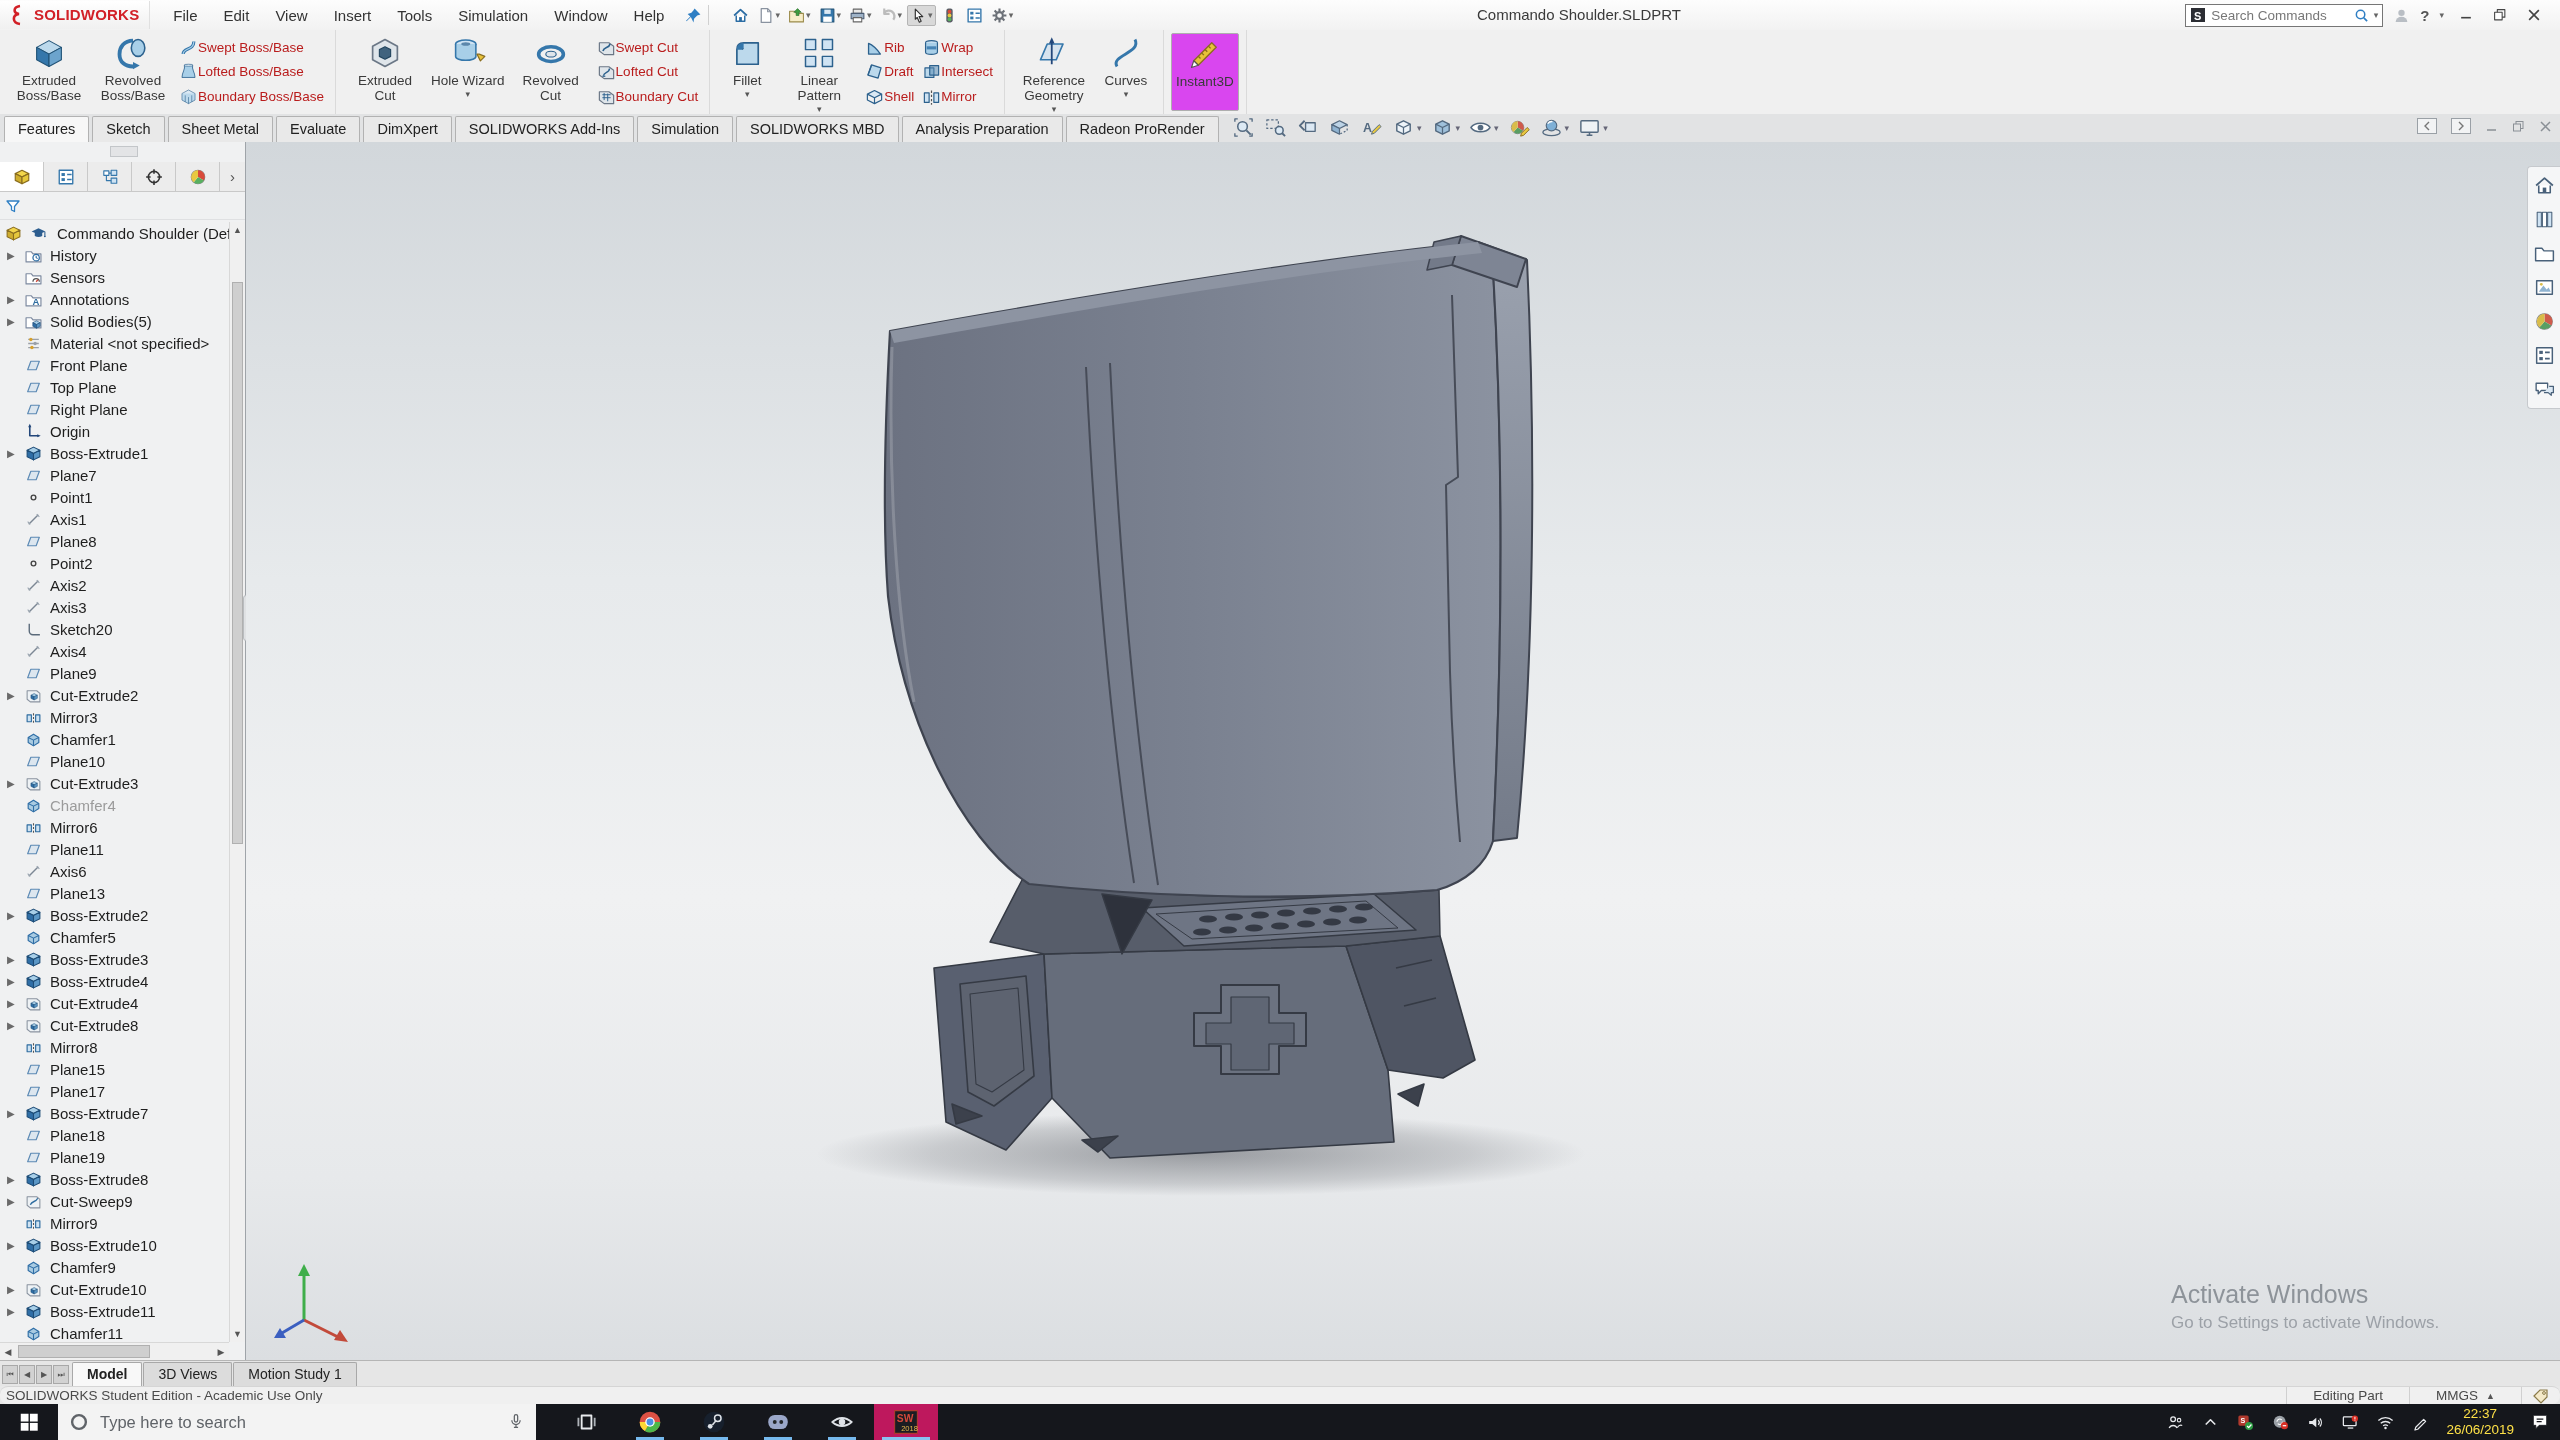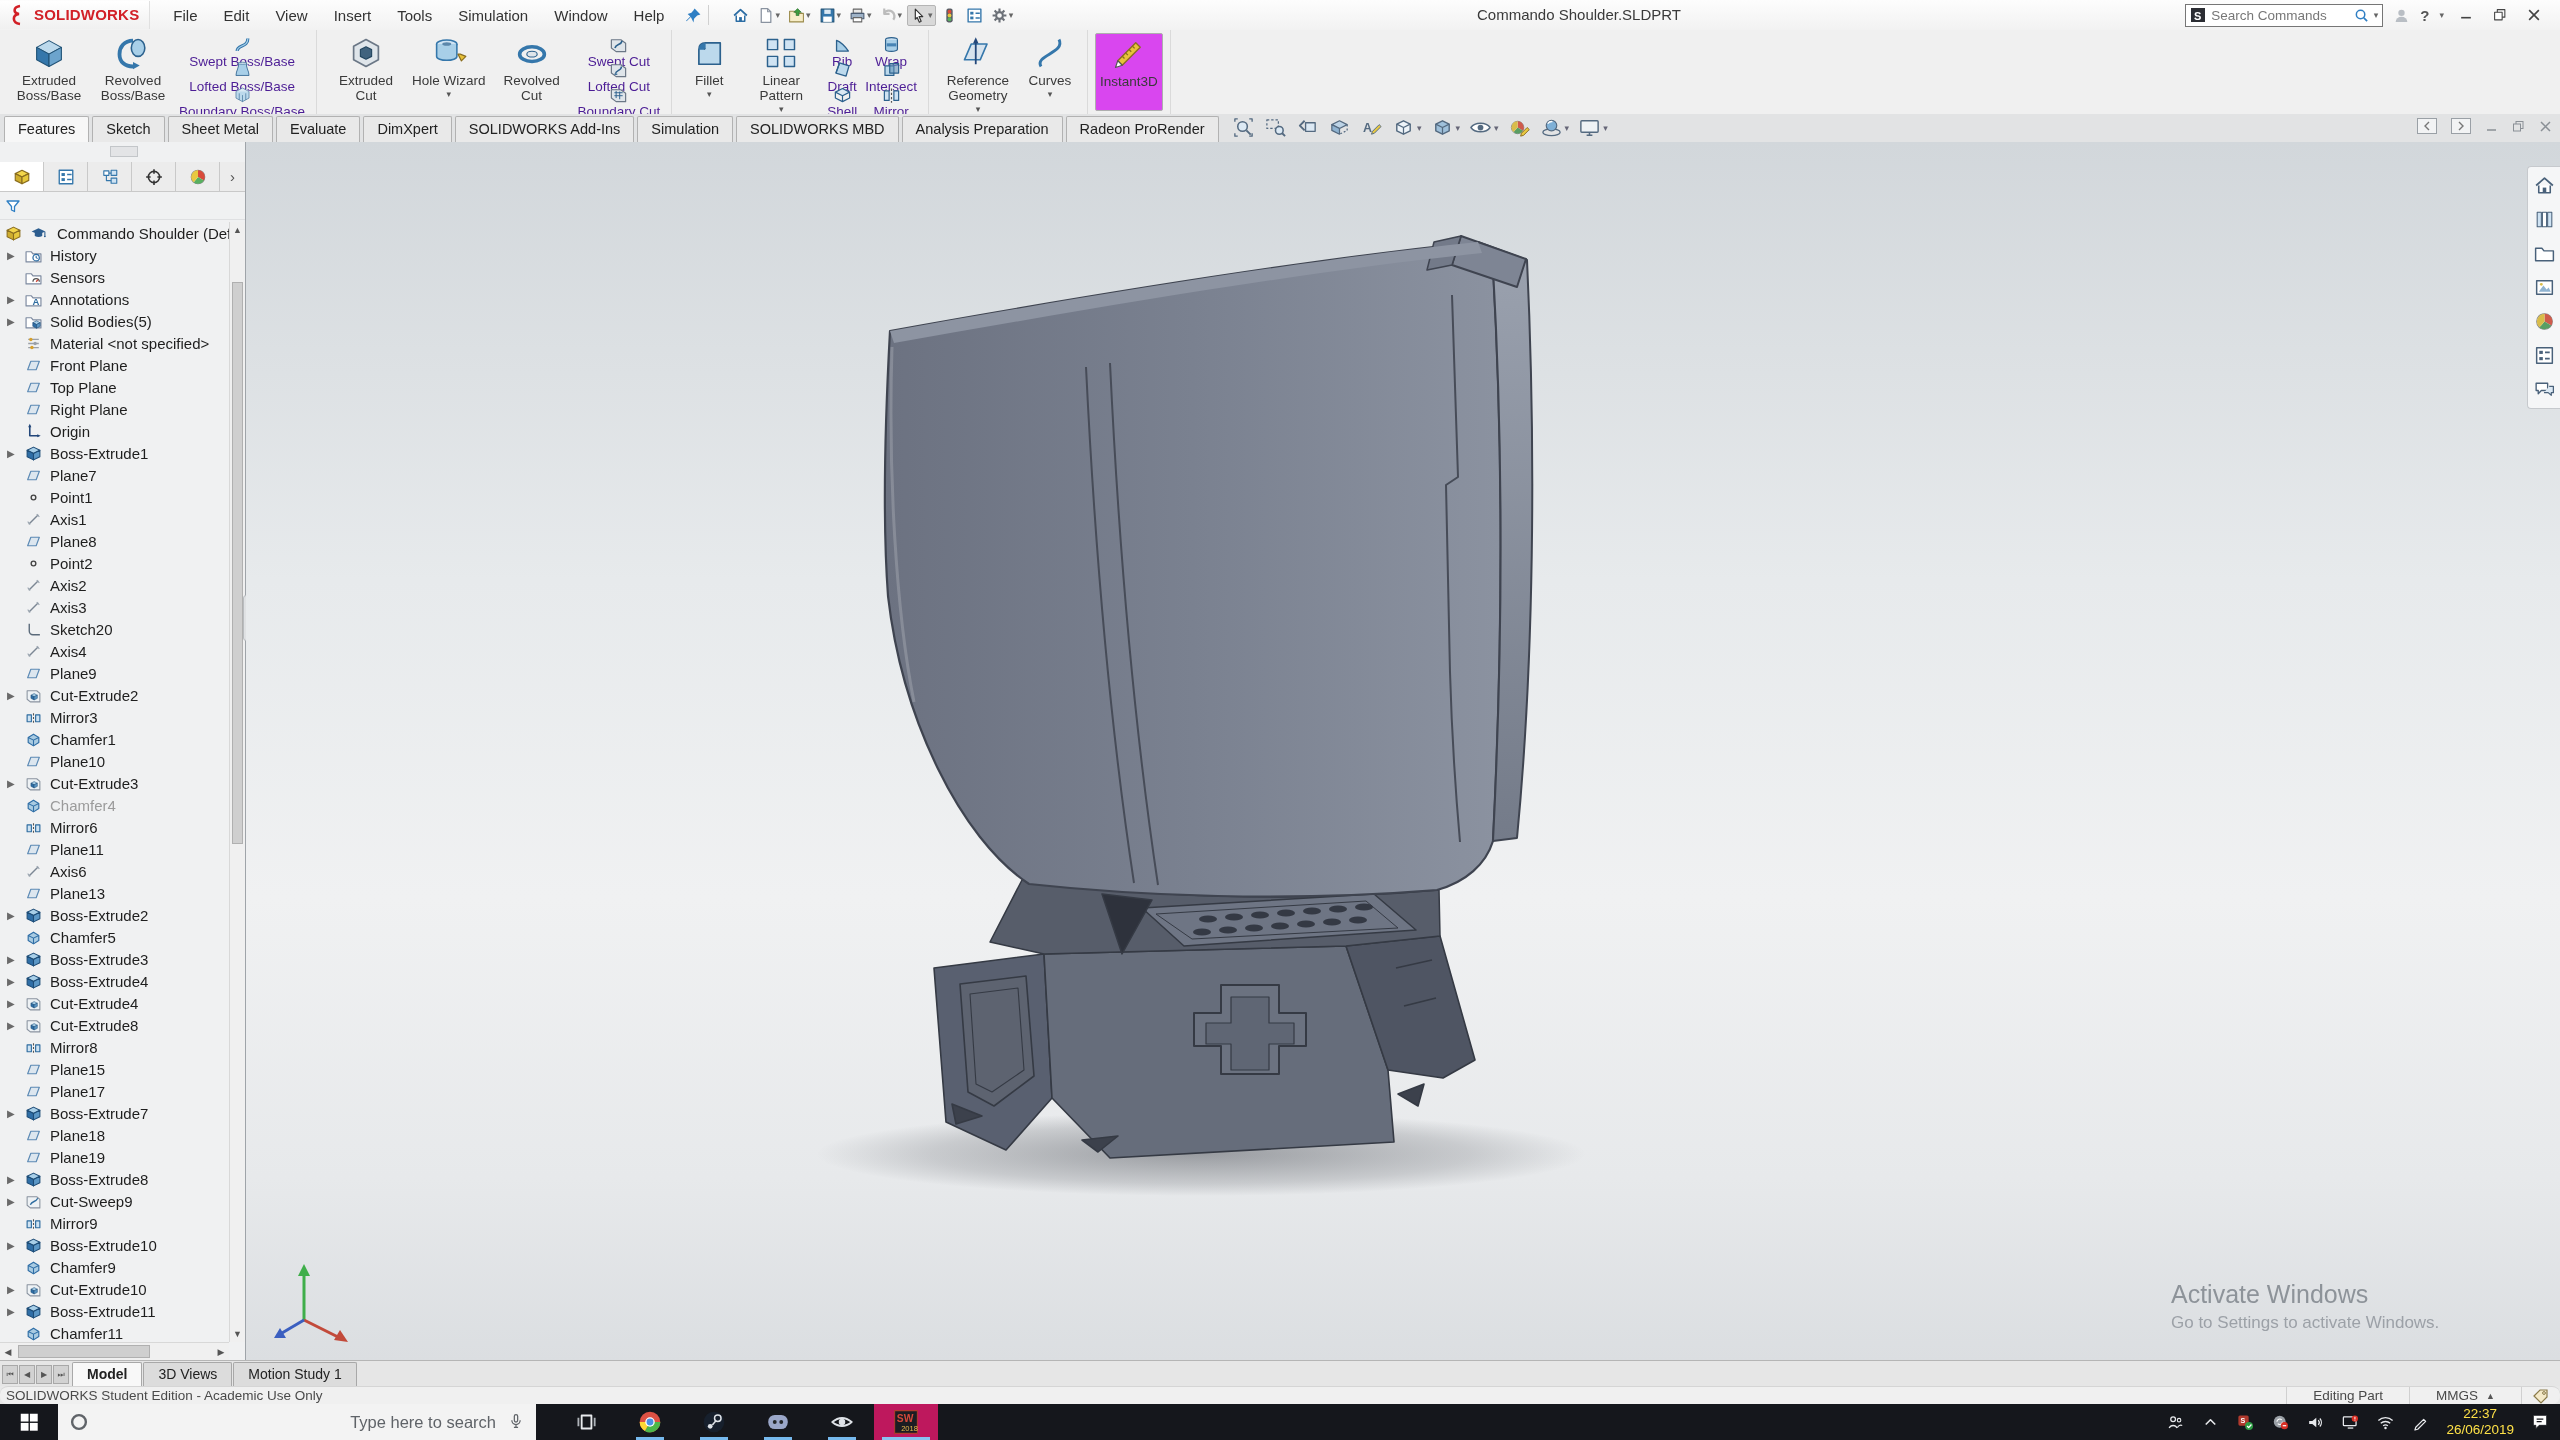--- a/index.html
+++ b/index.html
@@ -34,7 +34,7 @@
   .rb-big .dd{font-size:9px;color:#555;margin-top:1px;height:10px;}
   .rb-big.active{background:#d946ef;border:1px solid #aeaeae;border-radius:2px;}
   .rb-col{display:flex;flex-direction:column;justify-content:space-around;padding:2px 4px;}
-  .rb-small{display:flex;align-items:center;height:24px;font-size:13.5px;color:#4c1d95;white-space:nowrap;flex-direction:column;}
+  .rb-small{display:flex;align-items:center;height:24px;font-size:13.5px;color:#b91c1c;white-space:nowrap;}
 
   
   #tabrow{position:absolute;left:0;top:114px;width:2560px;height:28px;background:#e2e3e4;}

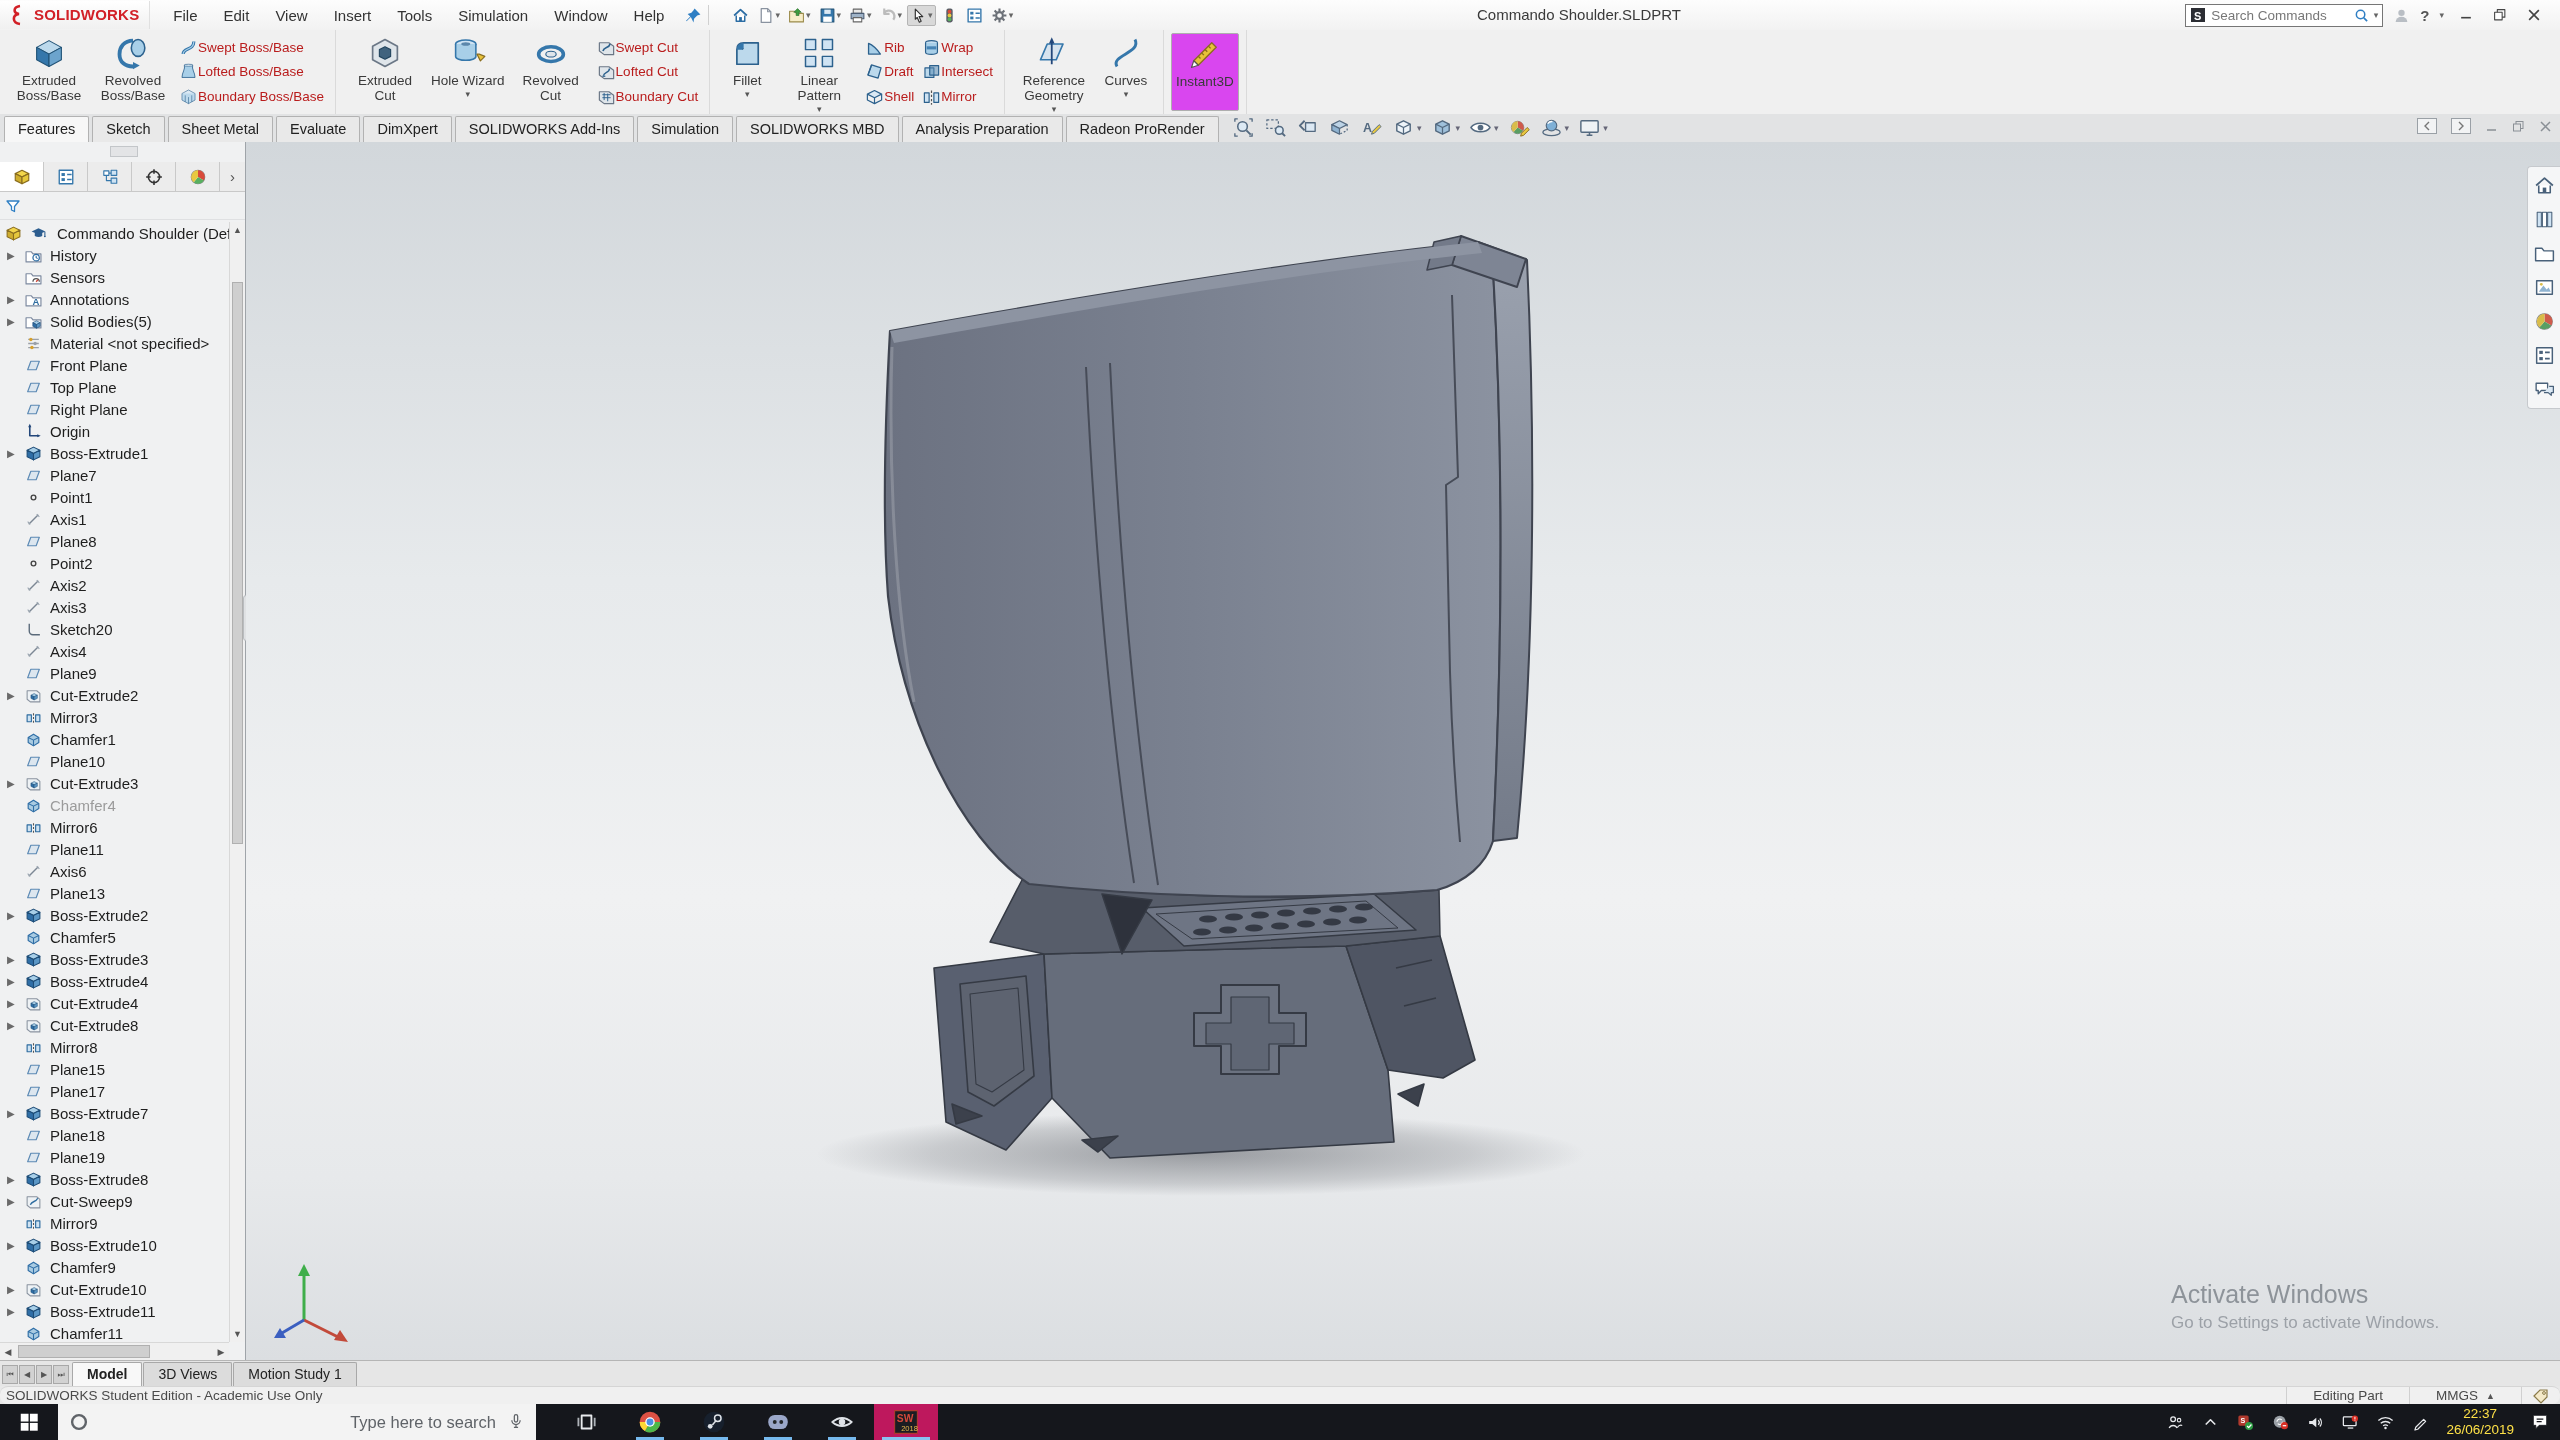--- a/index.html
+++ b/index.html
@@ -96,7 +96,7 @@
   
   #taskbar{position:absolute;left:0;top:1404px;width:2560px;height:36px;background:#15171c;display:flex;align-items:center;color:#e8eaed;}
   .tstart{width:58px;height:36px;display:flex;align-items:center;justify-content:center;}
-  .tsearch{width:478px;height:36px;background:#f3f3f3;display:flex;align-items:center;gap:10px;padding:0 10px;box-sizing:border-box;text-align:right;}
+  .tsearch{width:478px;height:36px;background:#f3f3f3;display:flex;align-items:center;gap:10px;padding:0 10px;box-sizing:border-box;}
   .tsearch .ph{flex:1;font-size:16.5px;color:#5f6368;}
   .tapps{display:flex;align-items:center;margin-left:18px;}
   .tapp{position:relative;width:64px;height:36px;display:flex;align-items:center;justify-content:center;}

